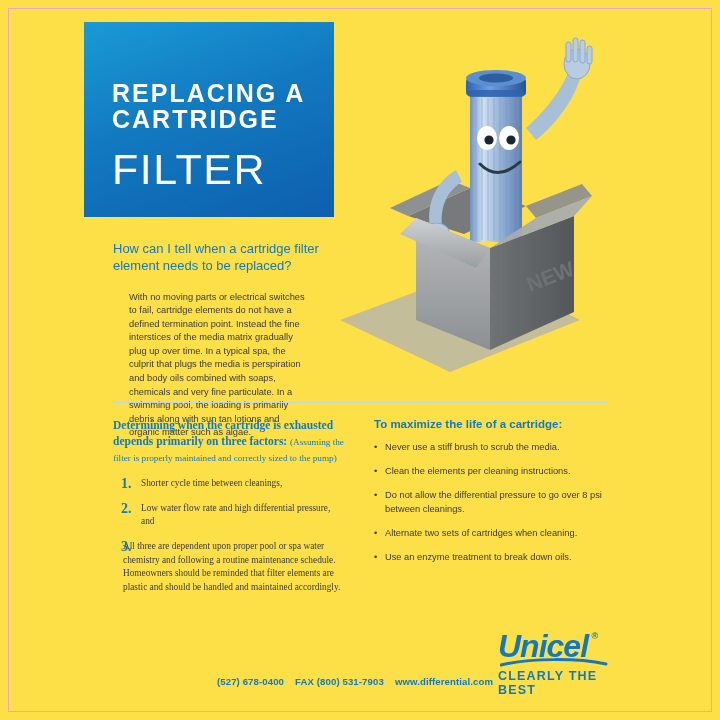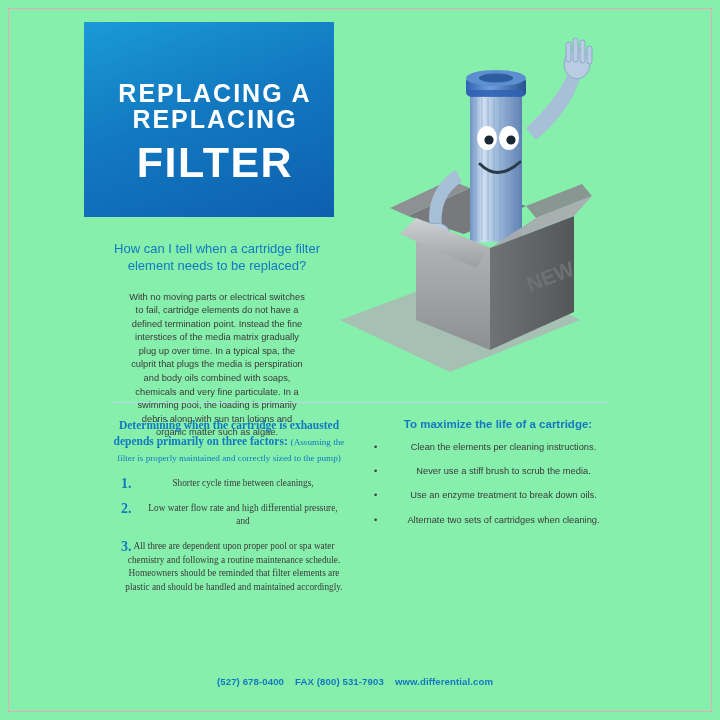--- a/index.html
+++ b/index.html
@@ -17,9 +17,8 @@
     position: relative;
     width: 720px;
     height: 720px;
-    background: #86efac;
+    background: #fde047;
     box-sizing: border-box;
-    text-align: center;
   }
   
   .frame {

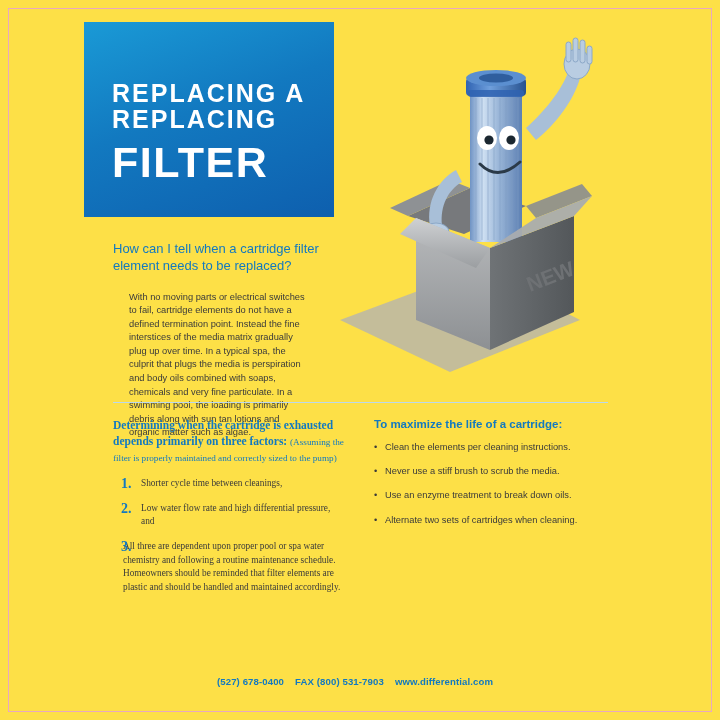--- a/index.html
+++ b/index.html
@@ -250,7 +250,7 @@
   <div class="header-block">
     <div class="header-title">
       <span class="l1">REPLACING A</span>
-      <span class="l2">REPLACING</span>
+      <span class="l2">CARTRIDGE</span>
       <span class="l3">FILTER</span>
     </div>
   </div>

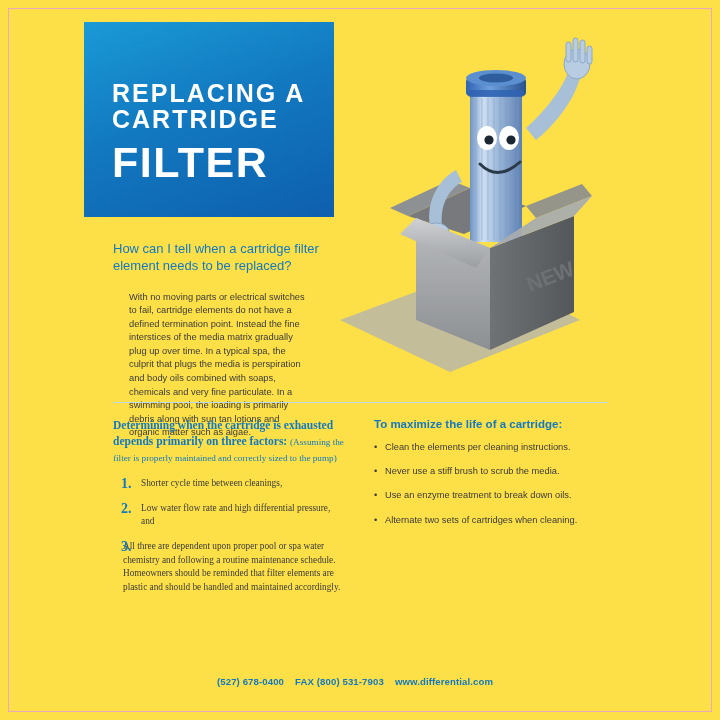--- a/index.html
+++ b/index.html
@@ -58,10 +58,10 @@
   }
   .header-title .l3 {
     font-size: 43px;
-    font-weight: bold;
+    font-weight: normal;
     letter-spacing: 1.5px;
     display: block;
-    margin-top: 7px;
+    margin-top: 14px;
   }
 
   

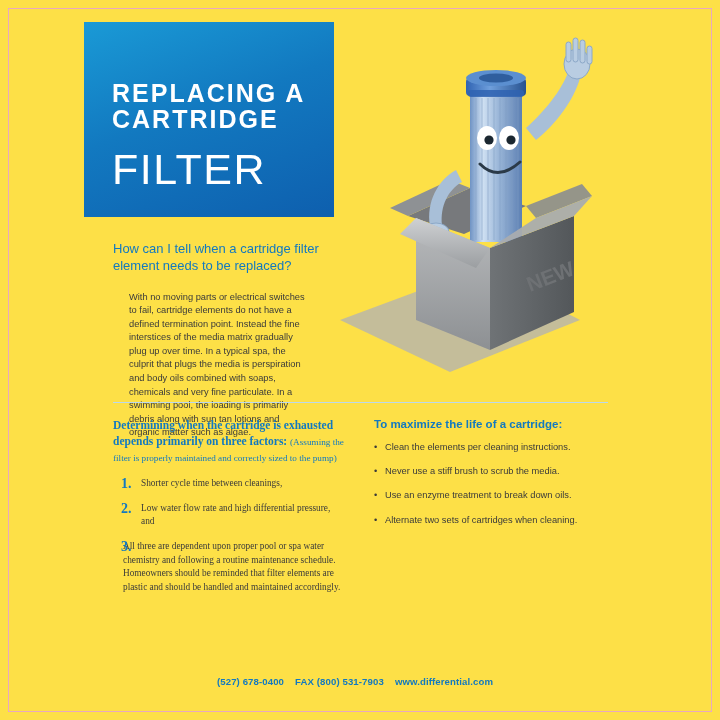--- a/index.html
+++ b/index.html
@@ -369,8 +369,8 @@
   <div class="lower-right">
     <h3>To maximize the life of a cartridge:</h3>
     <ul class="bullets">
+      <li>Never use a stiff brush to scrub the media.</li>
       <li>Clean the elements per cleaning instructions.</li>
-      <li>Never use a stiff brush to scrub the media.</li>
       <li>Use an enzyme treatment to break down oils.</li>
       <li>Alternate two sets of cartridges when cleaning.</li>
     </ul>

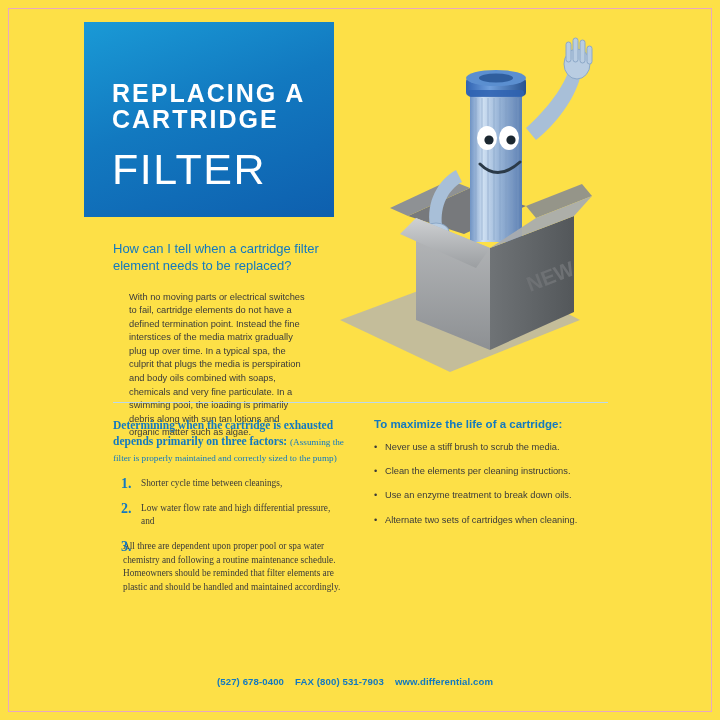--- a/index.html
+++ b/index.html
@@ -371,6 +371,7 @@
     <ul class="bullets">
       <li>Never use a stiff brush to scrub the media.</li>
       <li>Clean the elements per cleaning instructions.</li>
+      <li>Do not allow the differential pressure to go over 8 psi between cleanings.</li>
       <li>Use an enzyme treatment to break down oils.</li>
       <li>Alternate two sets of cartridges when cleaning.</li>
     </ul>

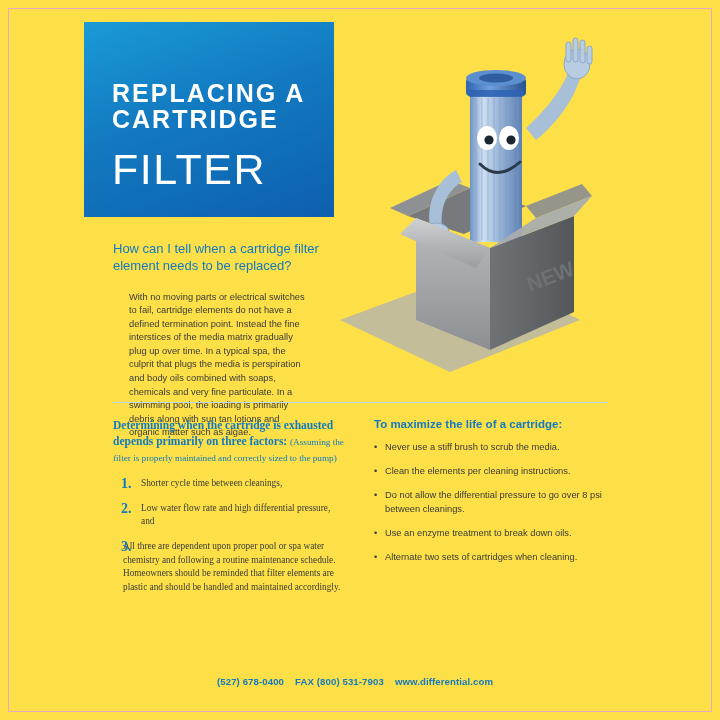--- a/index.html
+++ b/index.html
@@ -372,8 +372,8 @@
       <li>Never use a stiff brush to scrub the media.</li>
       <li>Clean the elements per cleaning instructions.</li>
       <li>Do not allow the differential pressure to go over 8 psi between cleanings.</li>
+      <li>Alternate two sets of cartridges when cleaning.</li>
       <li>Use an enzyme treatment to break down oils.</li>
-      <li>Alternate two sets of cartridges when cleaning.</li>
     </ul>
   </div>
 

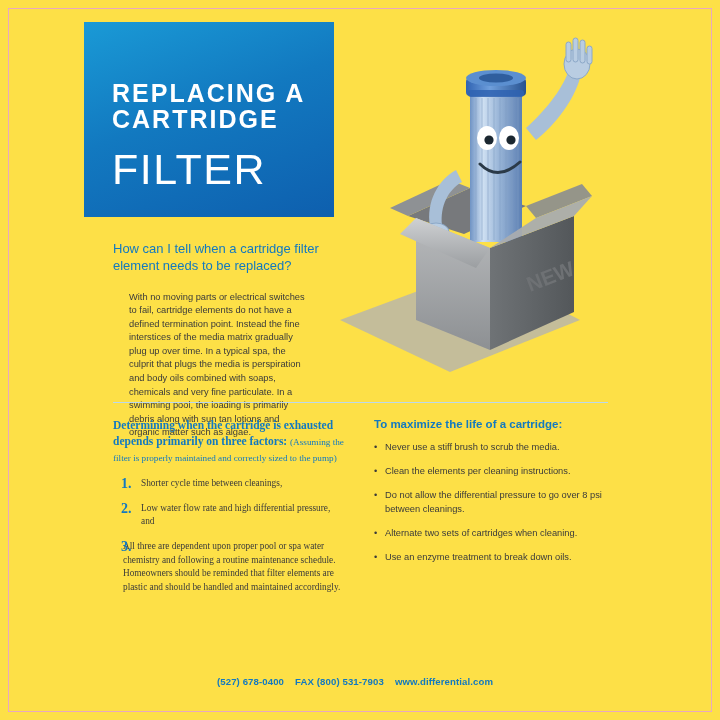--- a/index.html
+++ b/index.html
@@ -386,6 +386,15 @@
     <span class="site">www.differential.com</span>
   </div>
 
+  <div class="logo">
+    <div class="logo-word">
+      <span>Unicel</span><span class="logo-reg">®</span>
+    </div>
+    <svg class="logo-swoosh" viewBox="0 0 108 9">
+      <path d="M1,7 C30,0 78,0 106,6" stroke="#1279c0" stroke-width="3" fill="none" stroke-linecap="round"></path>
+    </svg>
+    <div class="logo-tag">CLEARLY THE BEST</div>
+  </div>
 
 </div>
 

